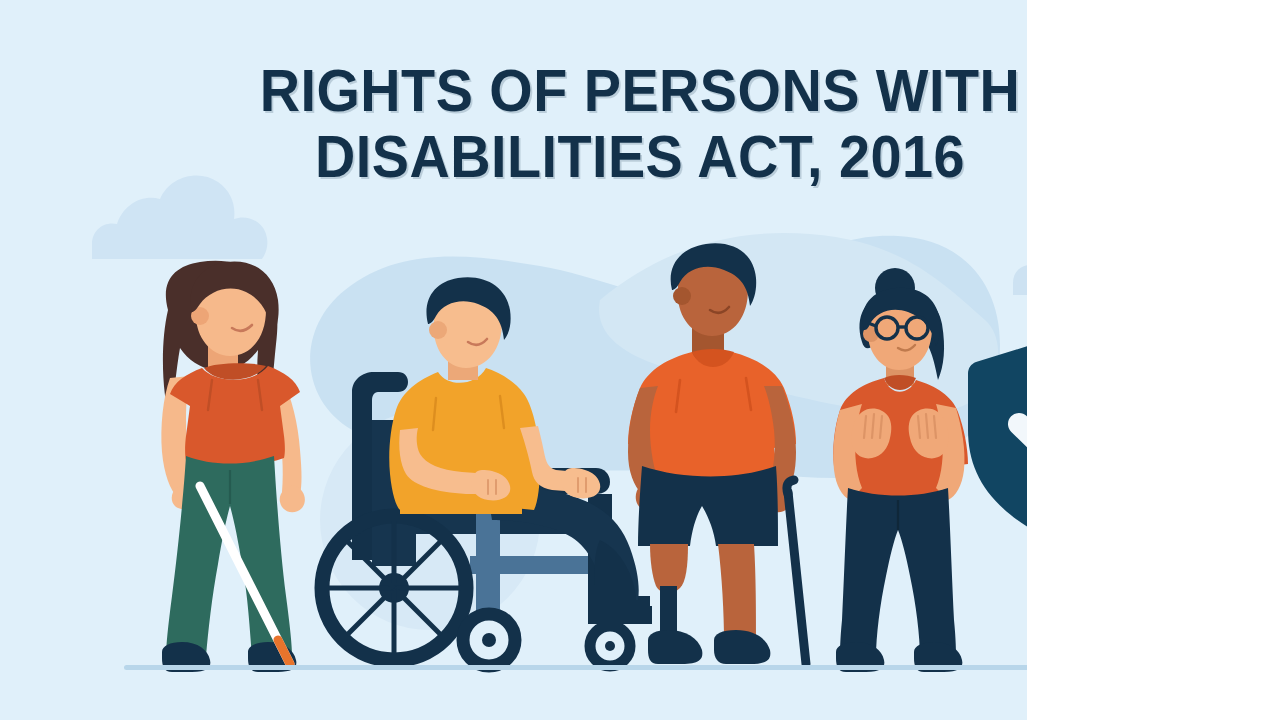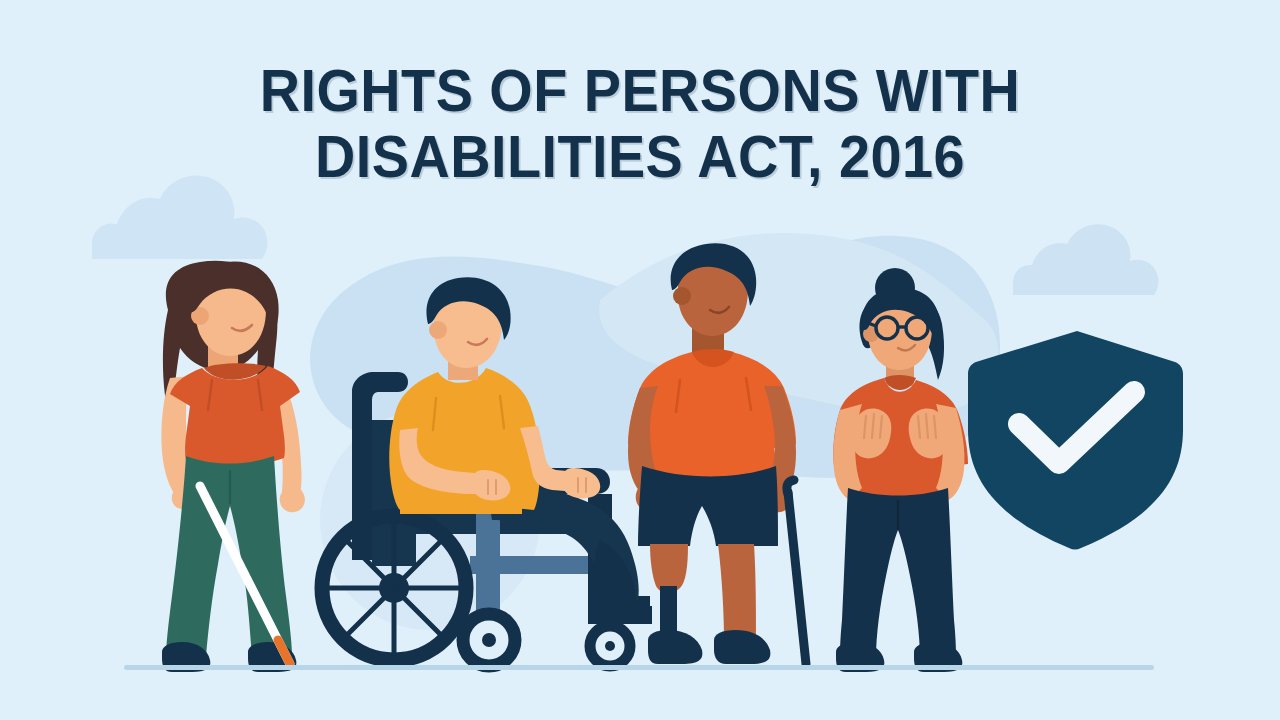--- a/index.html
+++ b/index.html
@@ -9,7 +9,7 @@
   }
   #poster {
     position: relative;
-    width: 1280px;
+    width: 1027px;
     height: 720px;
     overflow: hidden;
     background: #3b82f6;

